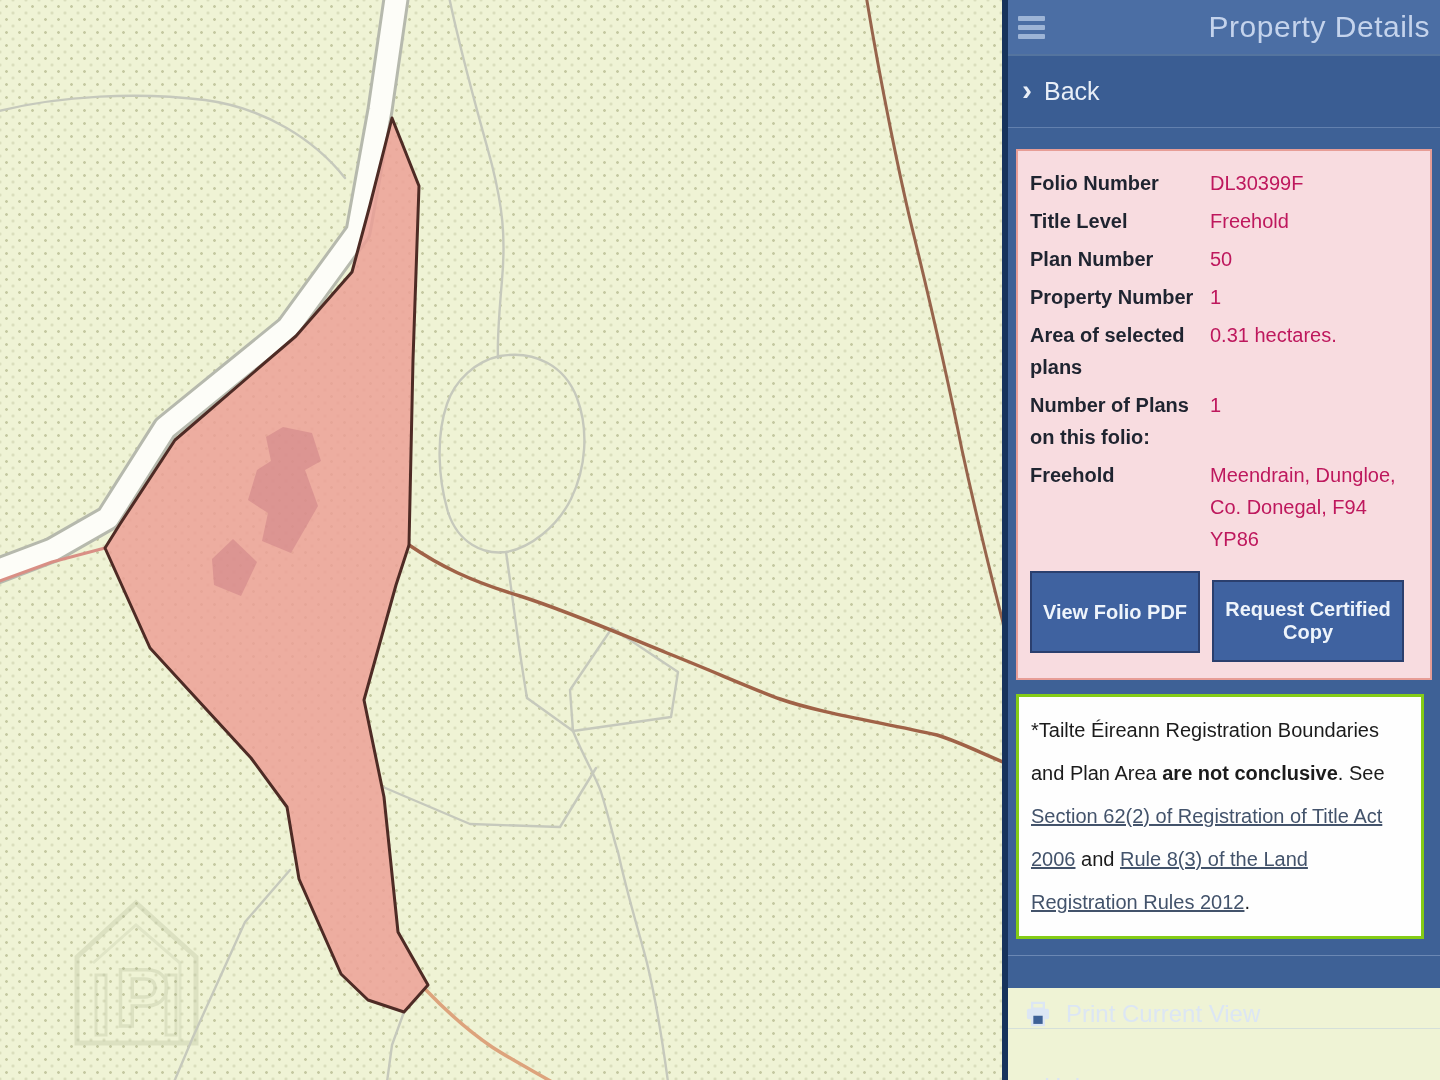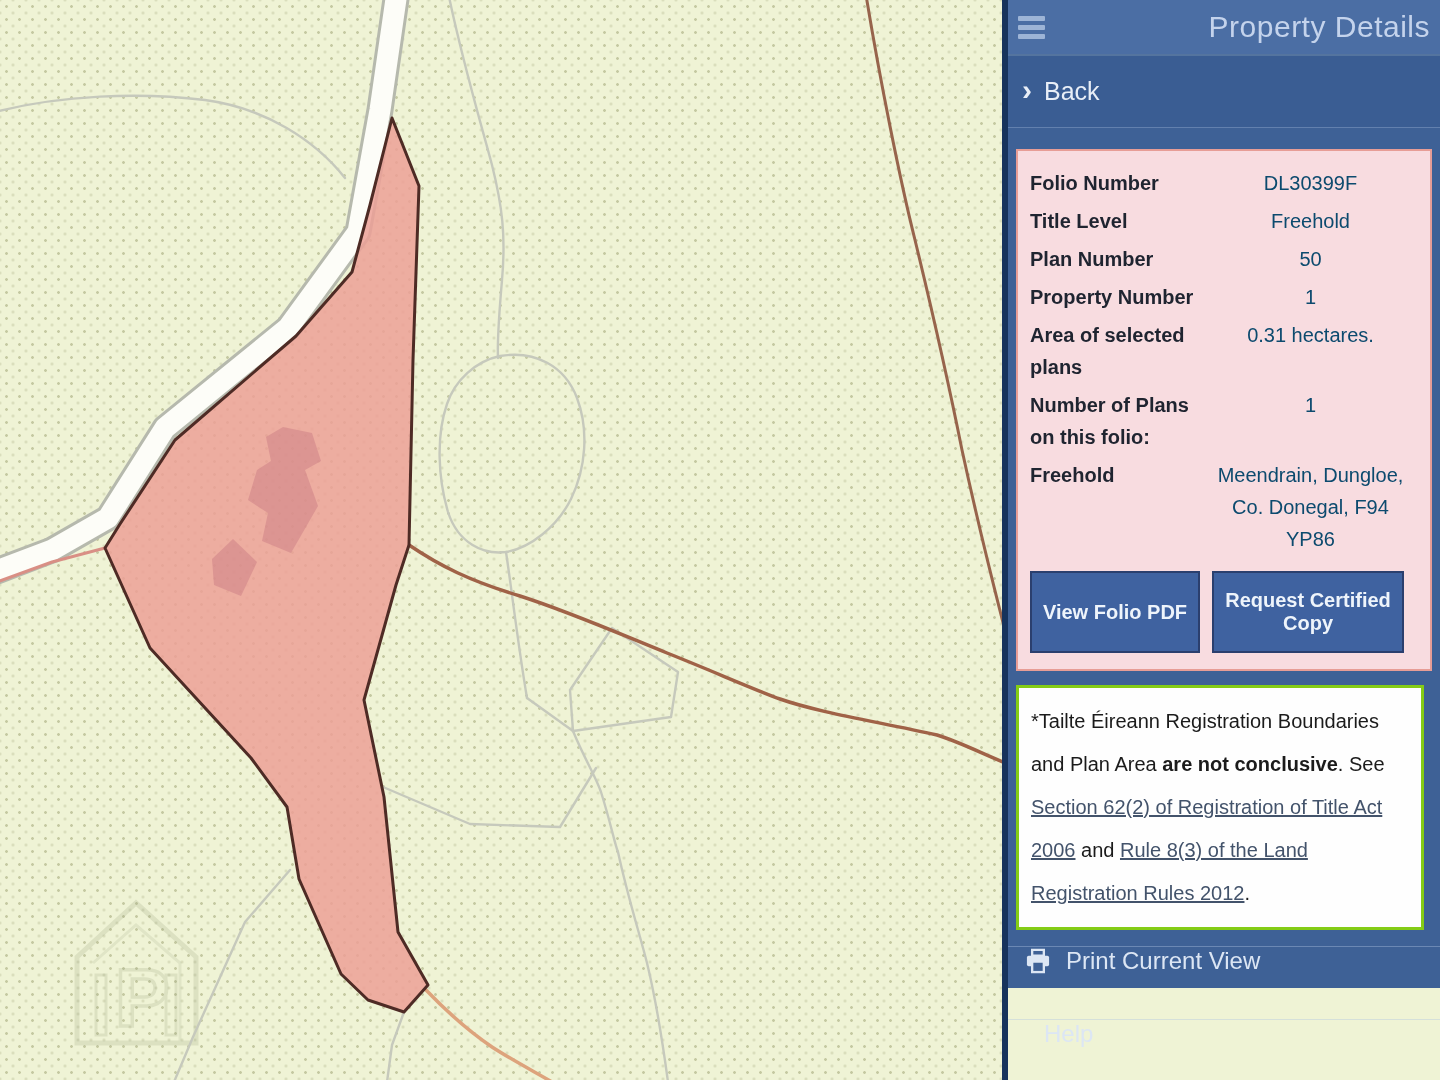--- a/index.html
+++ b/index.html
@@ -40,7 +40,7 @@
          padding:16px 19px 16px 12px;color:#23262e;flex:0 0 auto;}
   .drow{display:flex;margin-bottom:6px;}
   .dlabel{flex:0 0 180px;font-weight:700;font-size:20px;line-height:32px;color:#1f2430;}
-  .dvalue{flex:1;font-size:20px;line-height:32px;color:#0c4a6e;text-align:center;}
+  .dvalue{flex:1;font-size:20px;line-height:32px;color:#be185d;}
   .btn-row{display:flex;gap:12px;margin-top:16px;}
   .btn-row button{height:82px;background:#3f62a0;border:2px solid #2b3f6e;
                   color:#eef4fb;font-size:20px;font-weight:700;cursor:pointer;

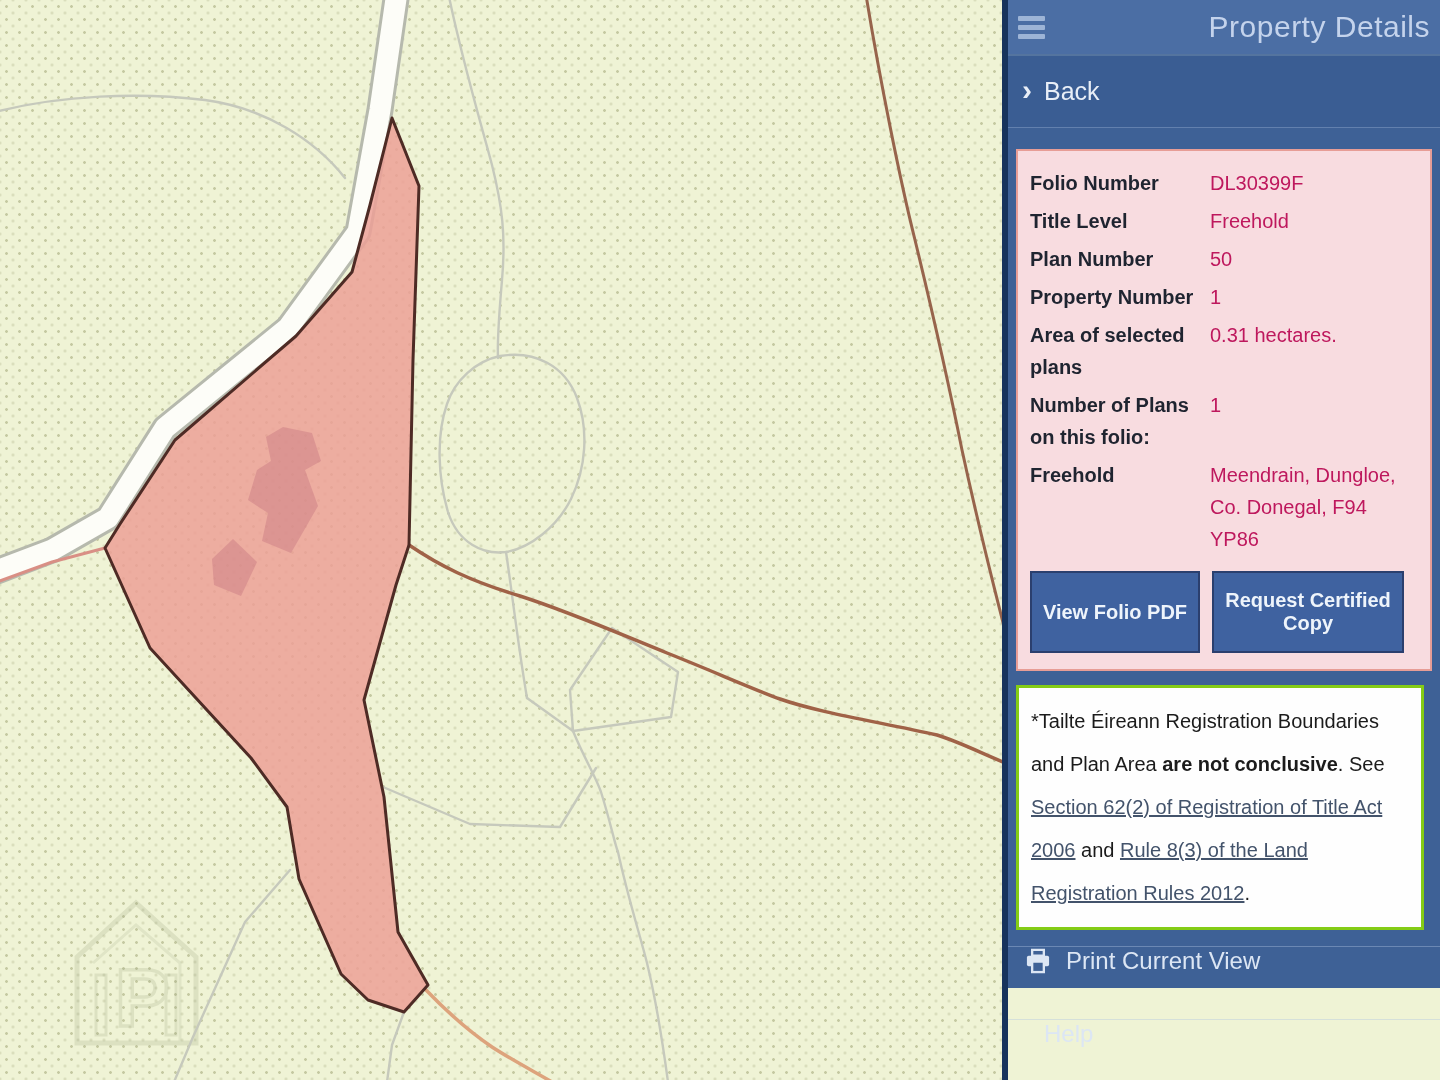--- a/index.html
+++ b/index.html
@@ -46,7 +46,7 @@
                   color:#eef4fb;font-size:20px;font-weight:700;cursor:pointer;
                   font-family:"Liberation Sans",sans-serif;}
   .btn-row button.b1{flex:0 0 170px;}
-  .btn-row button.b2{flex:0 0 192px;}
+  .btn-row button.b2{flex:0 0 192px;margin-top:9px;}
 
   .disclaimer{margin:14px 16px 0 8px;background:#fefefe;border:3px solid #84cc16;
               padding:12px 12px;font-size:20px;line-height:43px;color:#1b1b1b;flex:0 0 auto;}

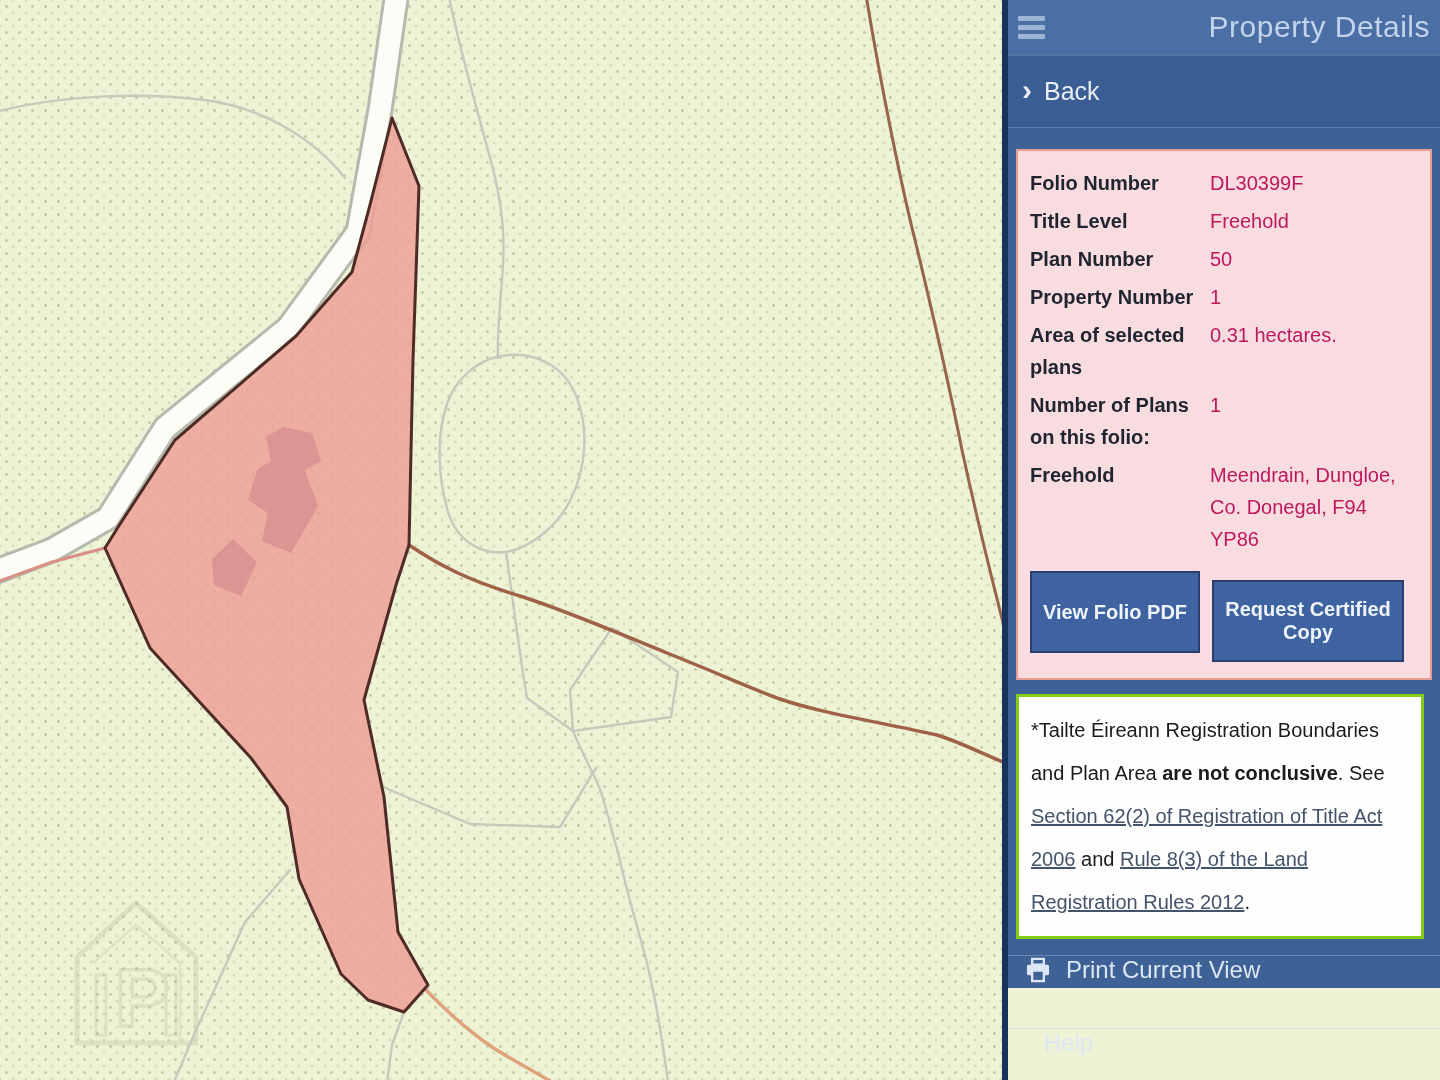--- a/index.html
+++ b/index.html
@@ -53,7 +53,7 @@
   .disclaimer b{font-weight:700;}
   .disclaimer a{color:#43536b;text-decoration:underline;cursor:pointer;}
 
-  .menu-row{height:72px;display:flex;align-items:flex-start;flex:0 0 auto;
+  .menu-row{height:72px;display:flex;align-items:flex-end;flex:0 0 auto;
             border-top:1px solid rgba(175,195,225,.4);cursor:pointer;}
   .menu-row.print{margin-top:16px;}
   .menu-row .mi{margin:0 14px 0 16px;display:flex;align-items:center;}

